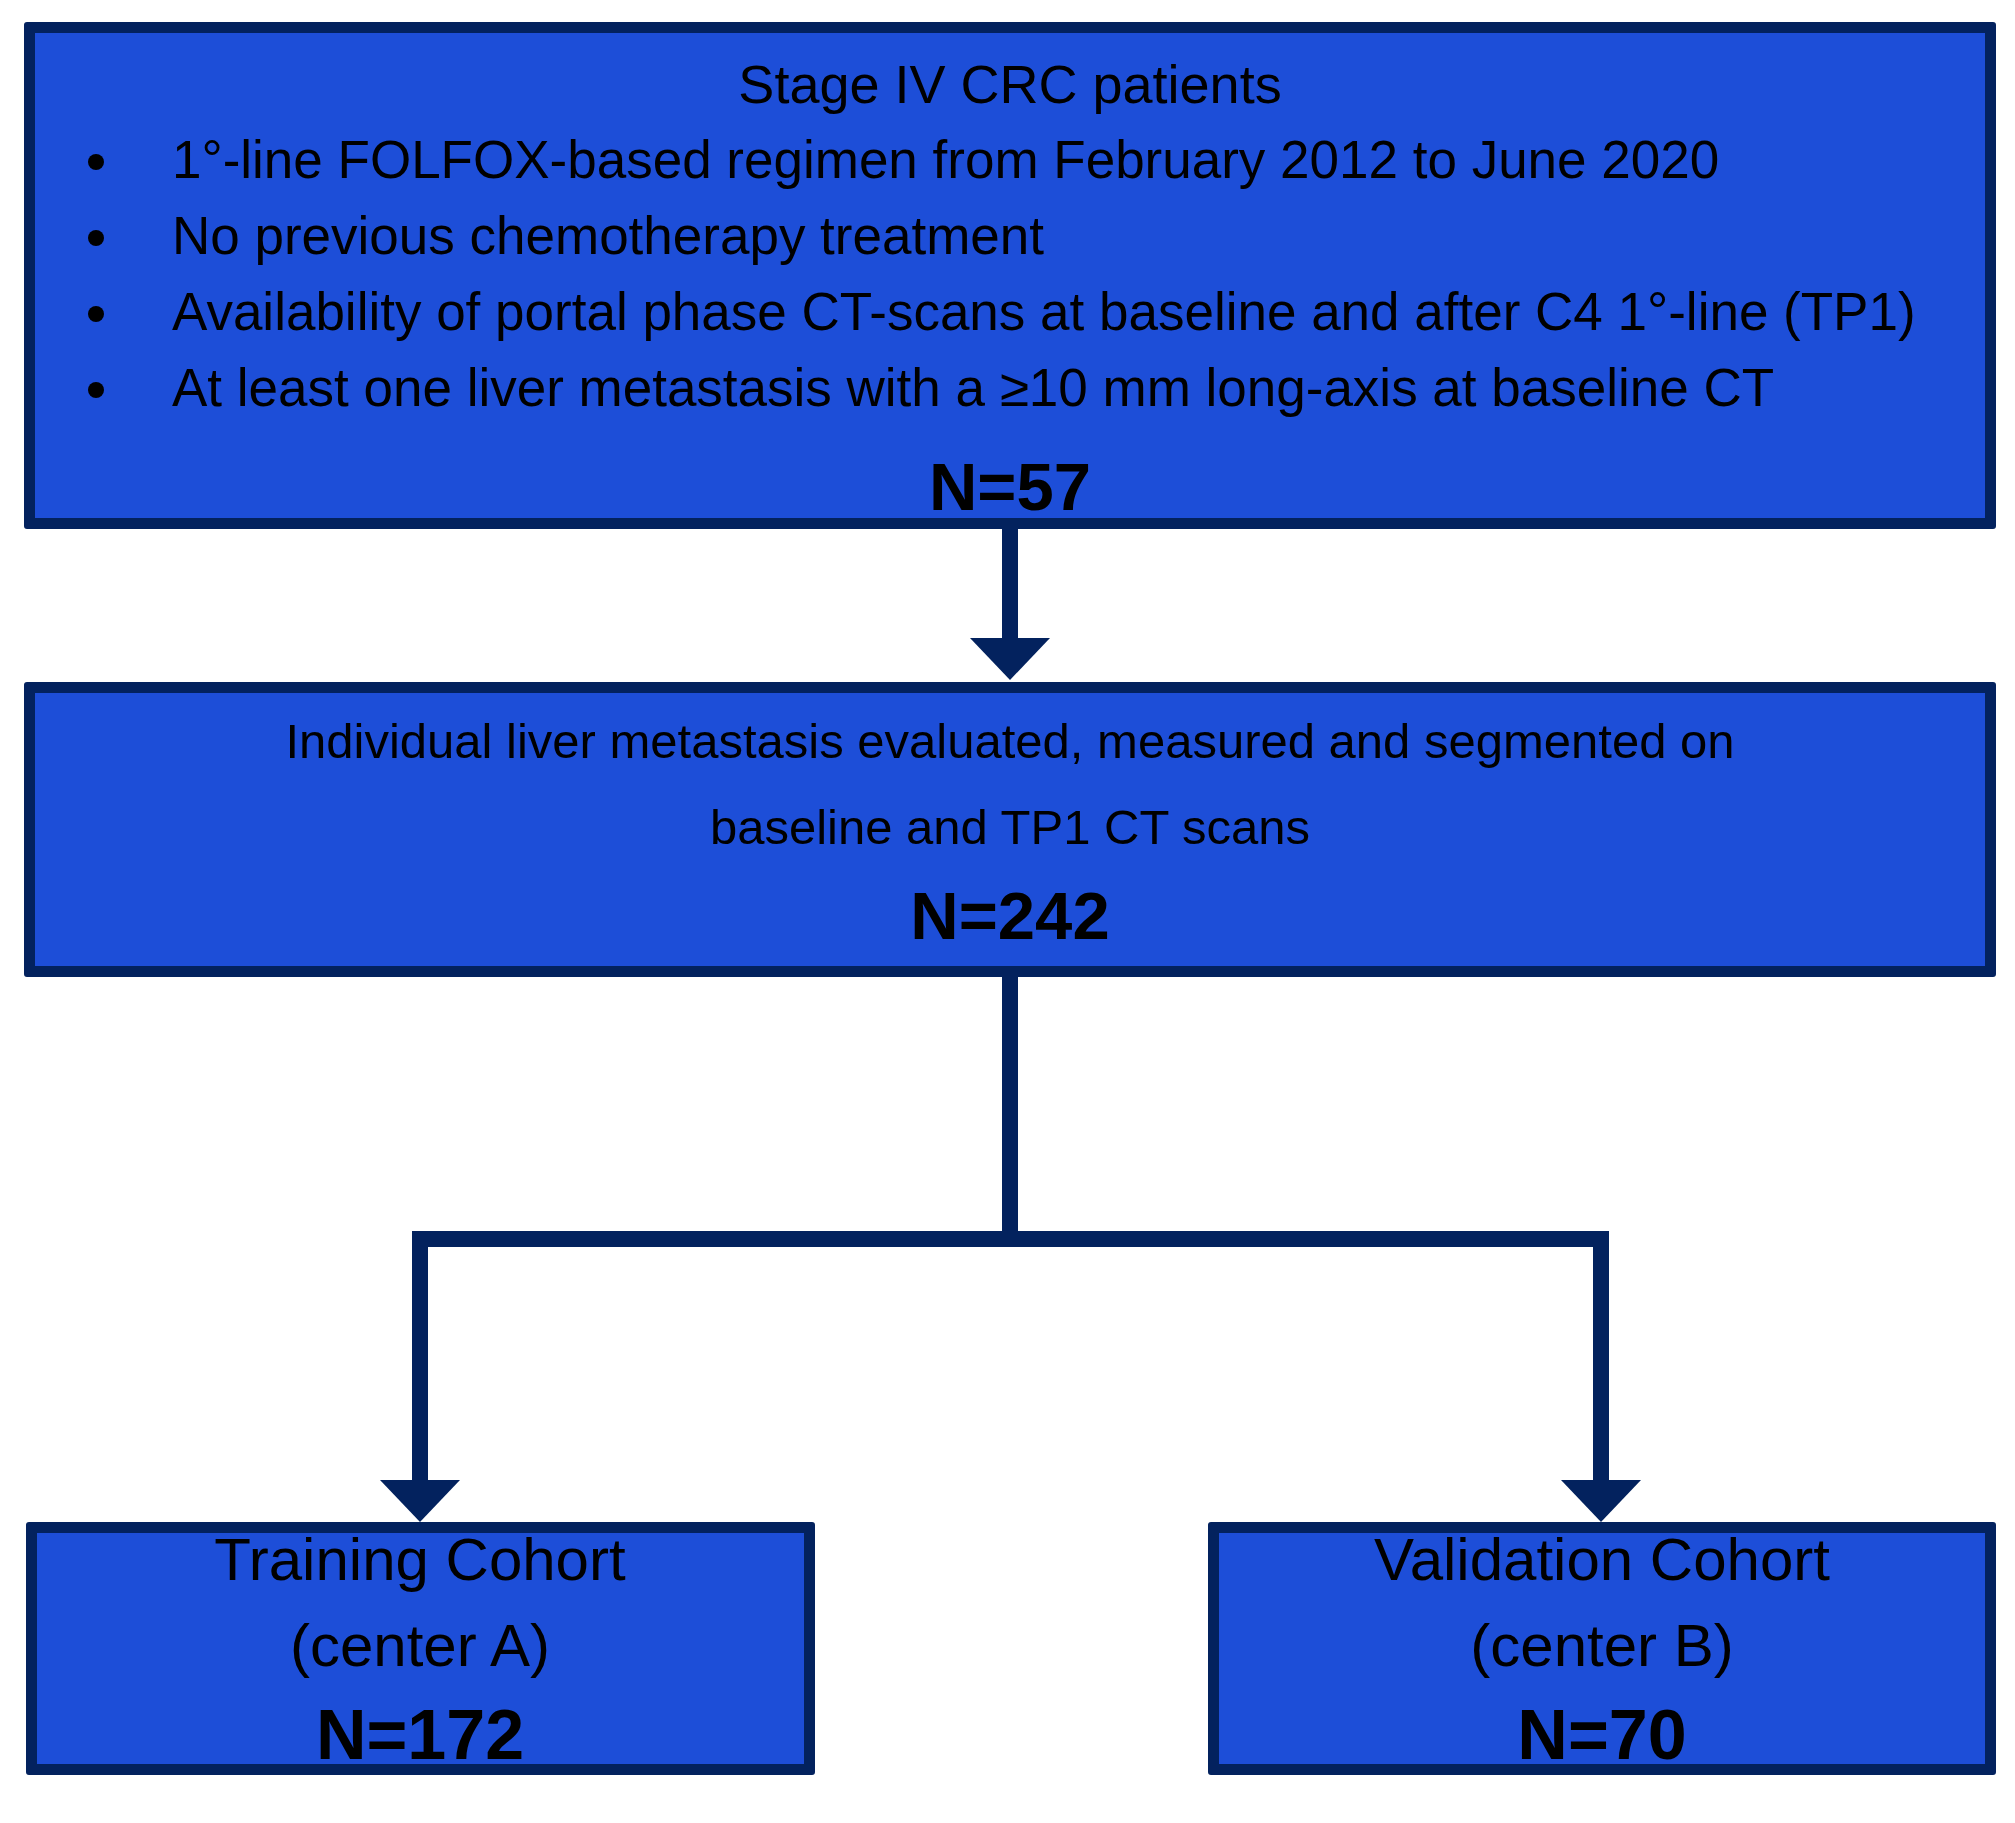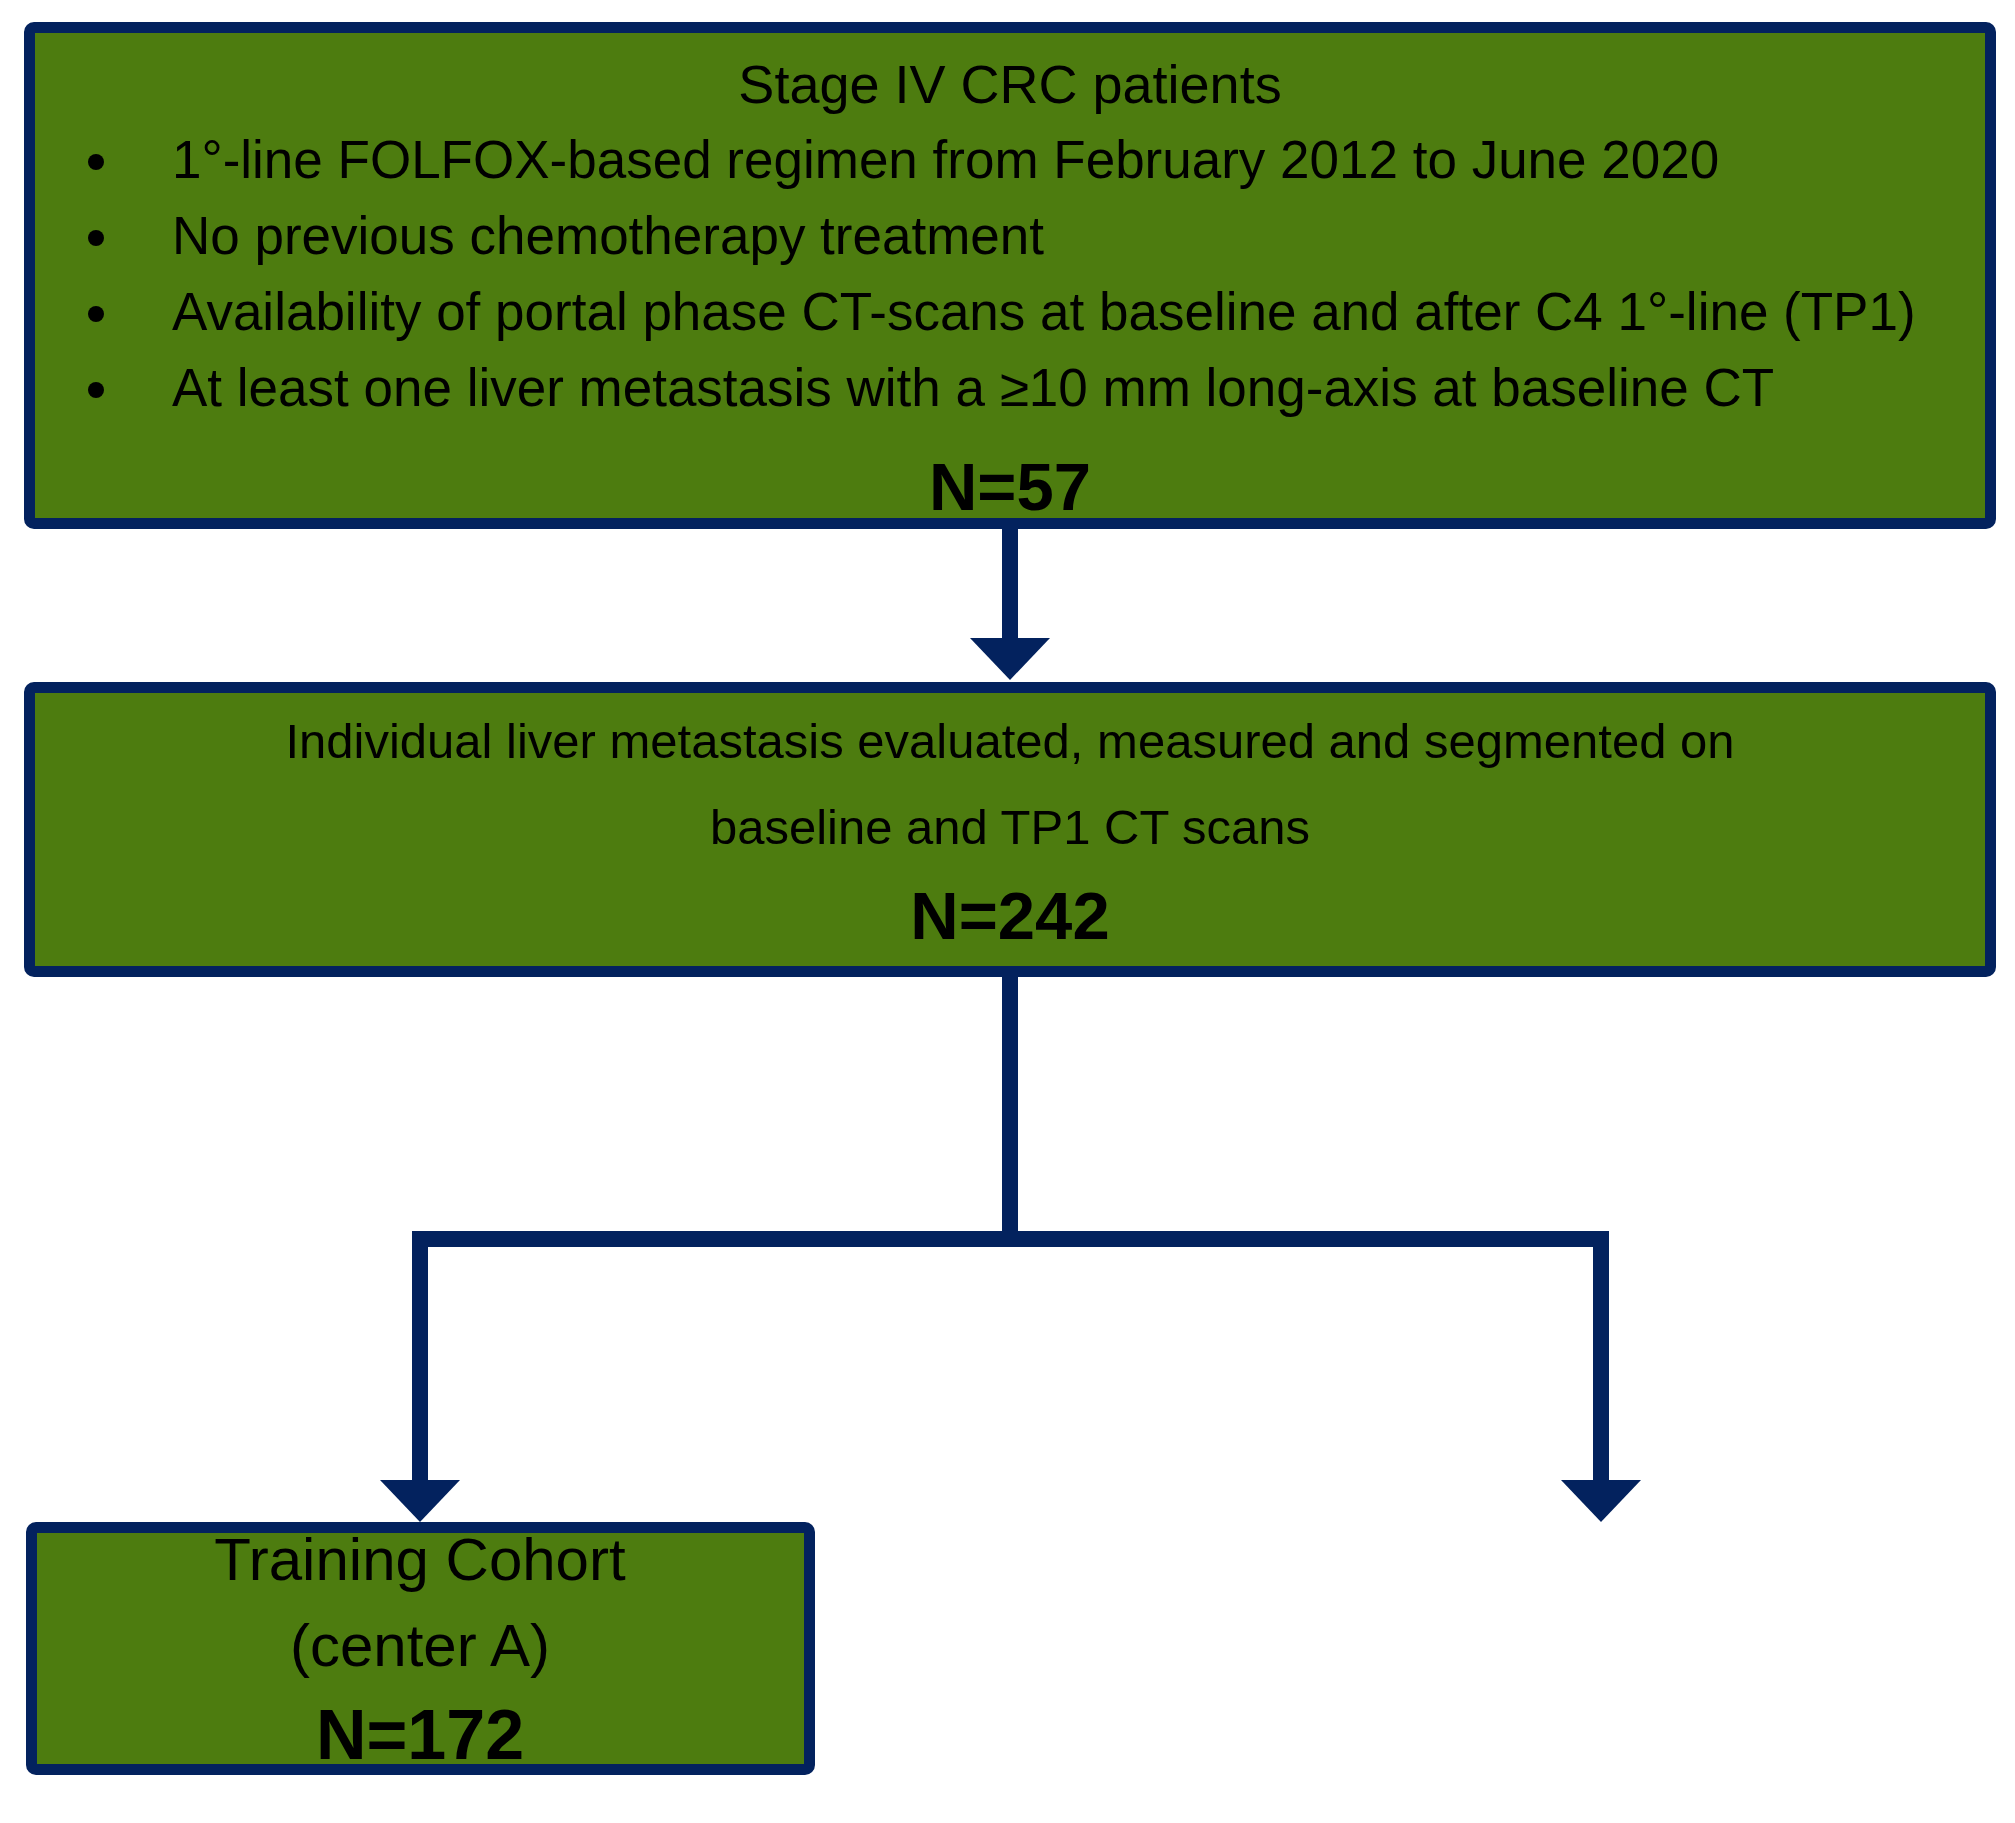--- a/index.html
+++ b/index.html
@@ -20,8 +20,8 @@
     position: absolute;
     box-sizing: border-box;
     border: 11px solid #03225E;
-    border-radius: 10px;
-    background: #4d7c0f;
+    border-radius: 3px;
+    background: #1d4ed8;
   }
   
   .top-box    { left: 24px;  top: 22px;   width: 1972px; height: 507px; padding: 13px 22px 0 22px; }

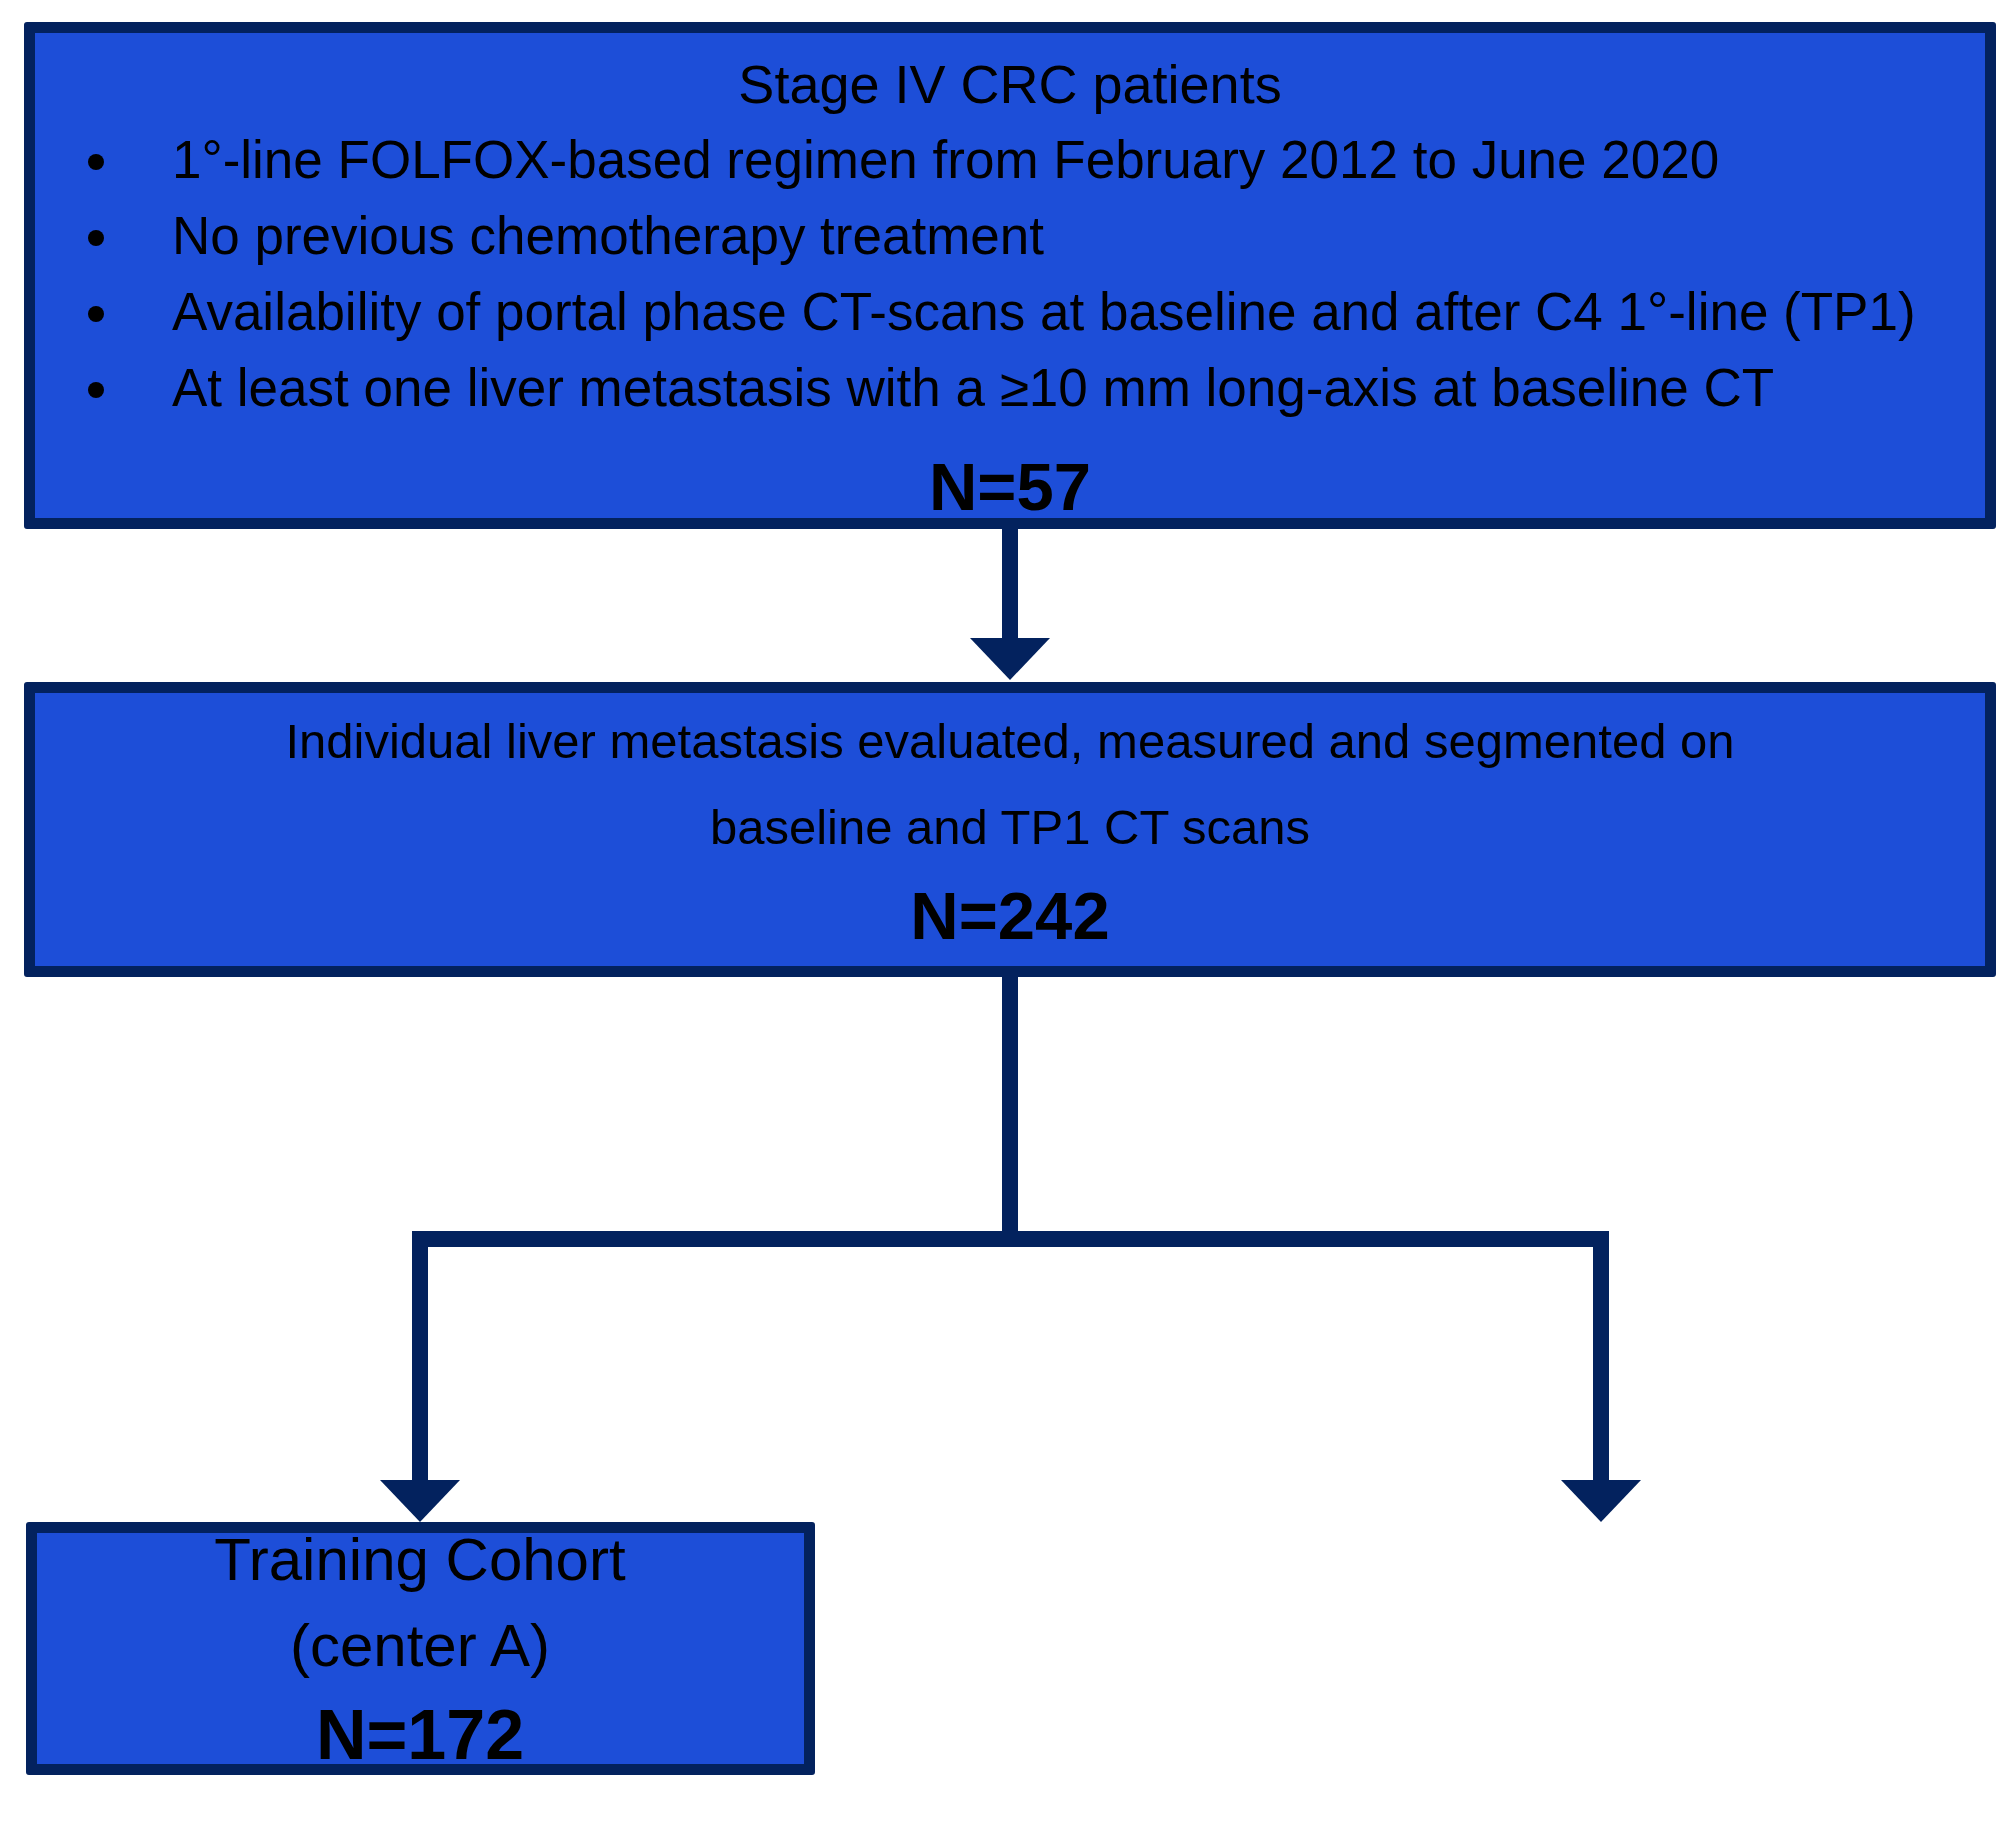--- a/index.html
+++ b/index.html
@@ -130,6 +130,11 @@
     <div class="cohort-count">N=172</div>
   </div>
 
+  <div class="flowbox cohort-box valid-box">
+    <div class="cohort-title">Validation Cohort</div>
+    <div class="cohort-sub">(center B)</div>
+    <div class="cohort-count">N=70</div>
+  </div>
 
 </div>
 

